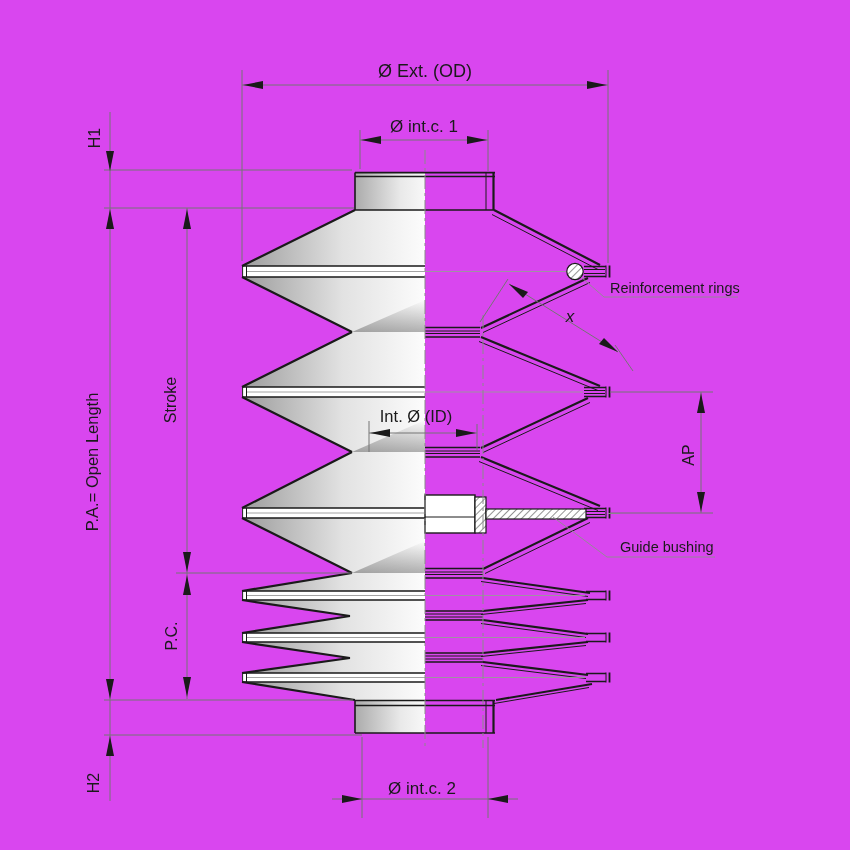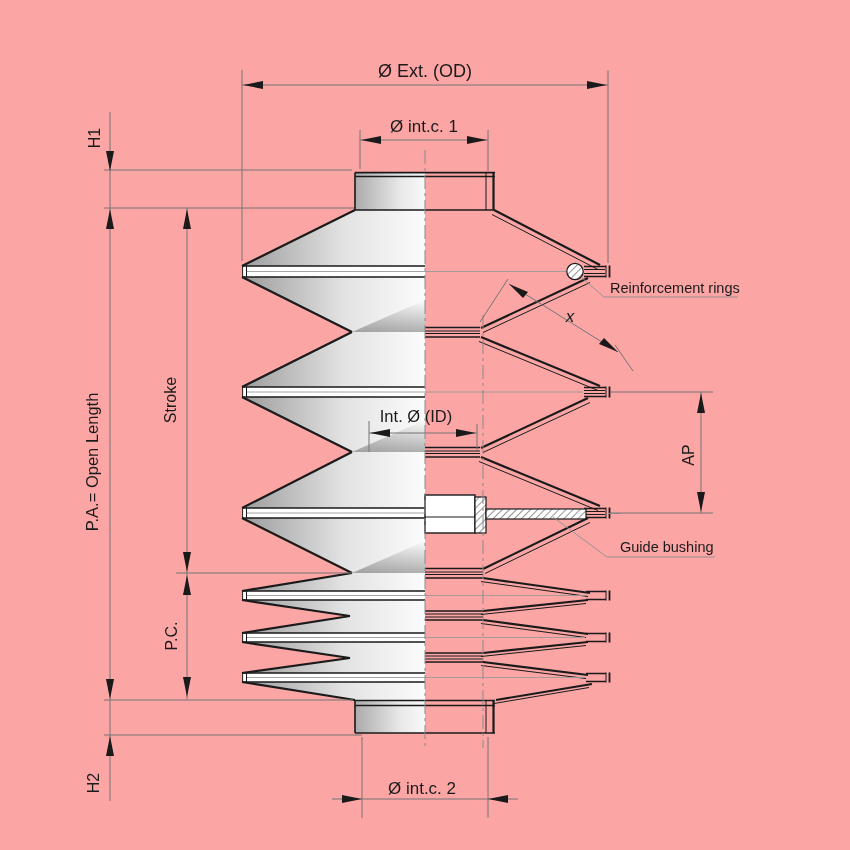--- a/index.html
+++ b/index.html
@@ -3,7 +3,7 @@
 <meta charset="utf-8">
 <style>
   html,body{margin:0;padding:0;background:#ffffff;}
-  .stage{width:850px;height:850px;position:relative;background:#fca5a5;overflow:hidden;
+  .stage{width:850px;height:850px;position:relative;background:#d946ef;overflow:hidden;
          font-family:"Liberation Sans", sans-serif;}
   svg{display:block;}
   text{fill:#1a1a1a;font-family:"Liberation Sans",sans-serif;}

